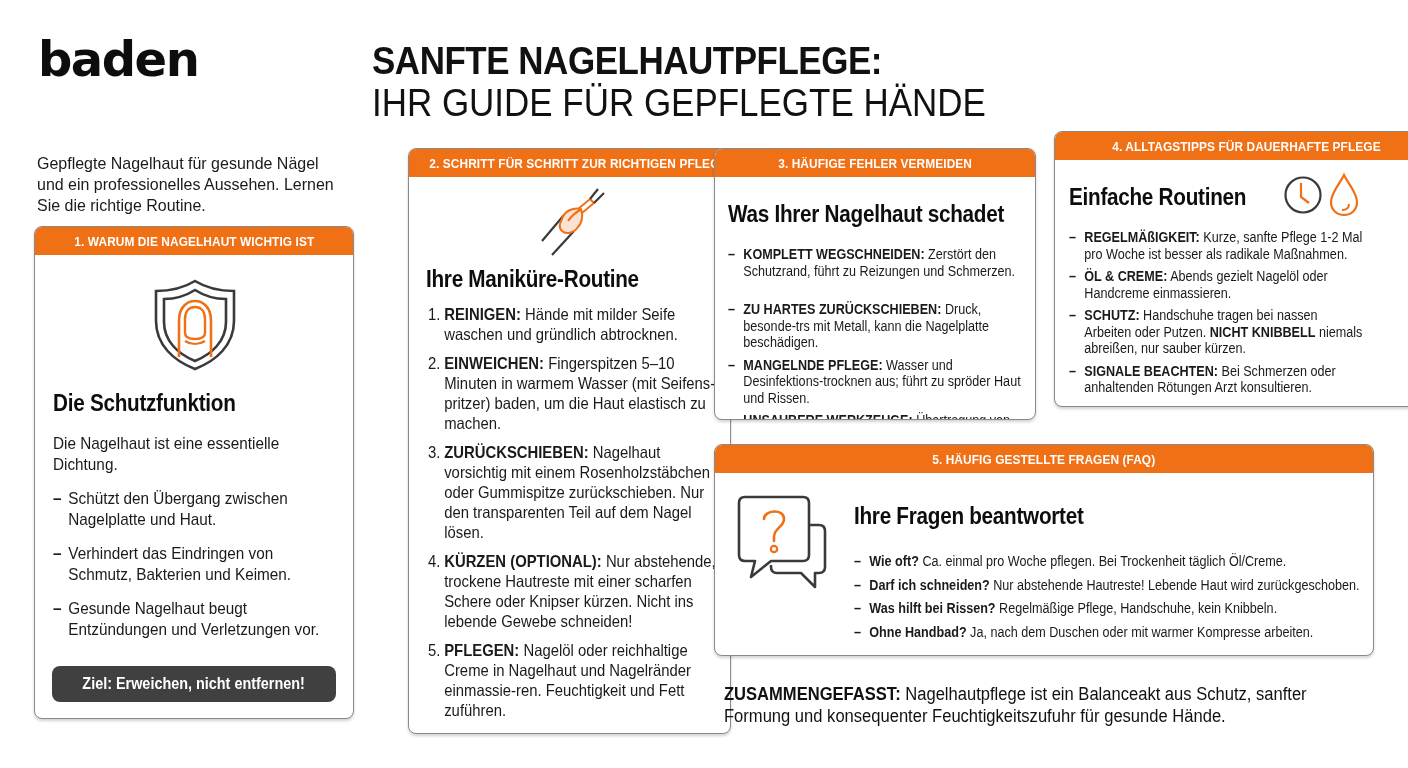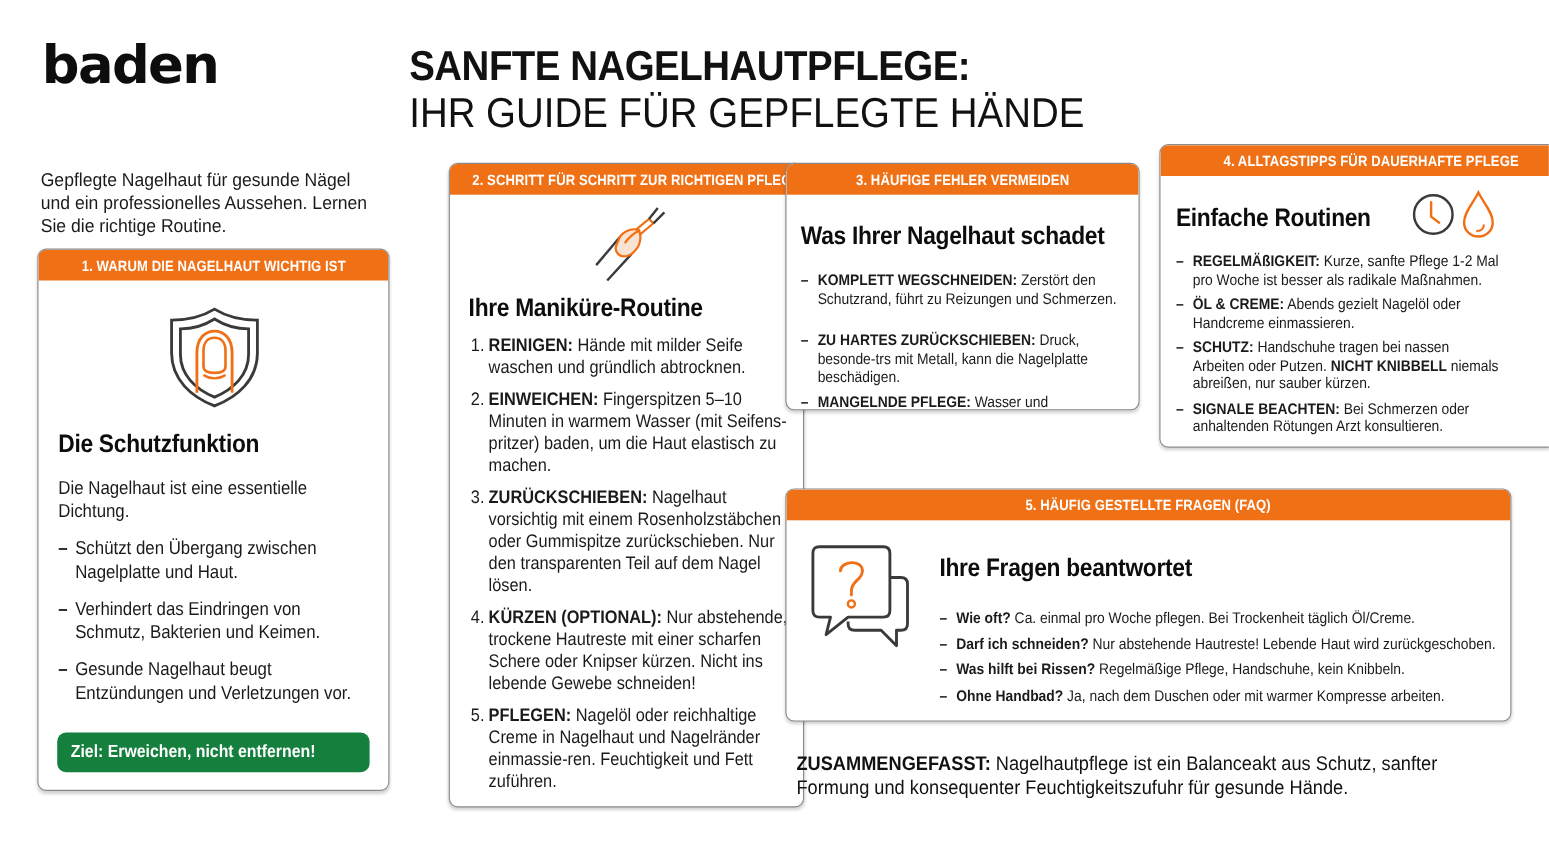--- a/index.html
+++ b/index.html
@@ -100,7 +100,7 @@
   </ol>
 </div>
 
-<div class="card" style="left:714px; top:148px; width:322px; height:225px;">
+<div class="card" style="left:714px; top:148px; width:322px; height:272px;">
   <div class="card-header"><span>3. HÄUFIGE FEHLER VERMEIDEN</span></div>
   <div class="h2" style="position:absolute; left:13px; top:52px;">Was Ihrer Nagelhaut schadet</div>
   <ul class="dash-list body-text small cond" style="position:absolute; left:13px; top:97px; width:330px; font-size:14px; line-height:16.5px;">

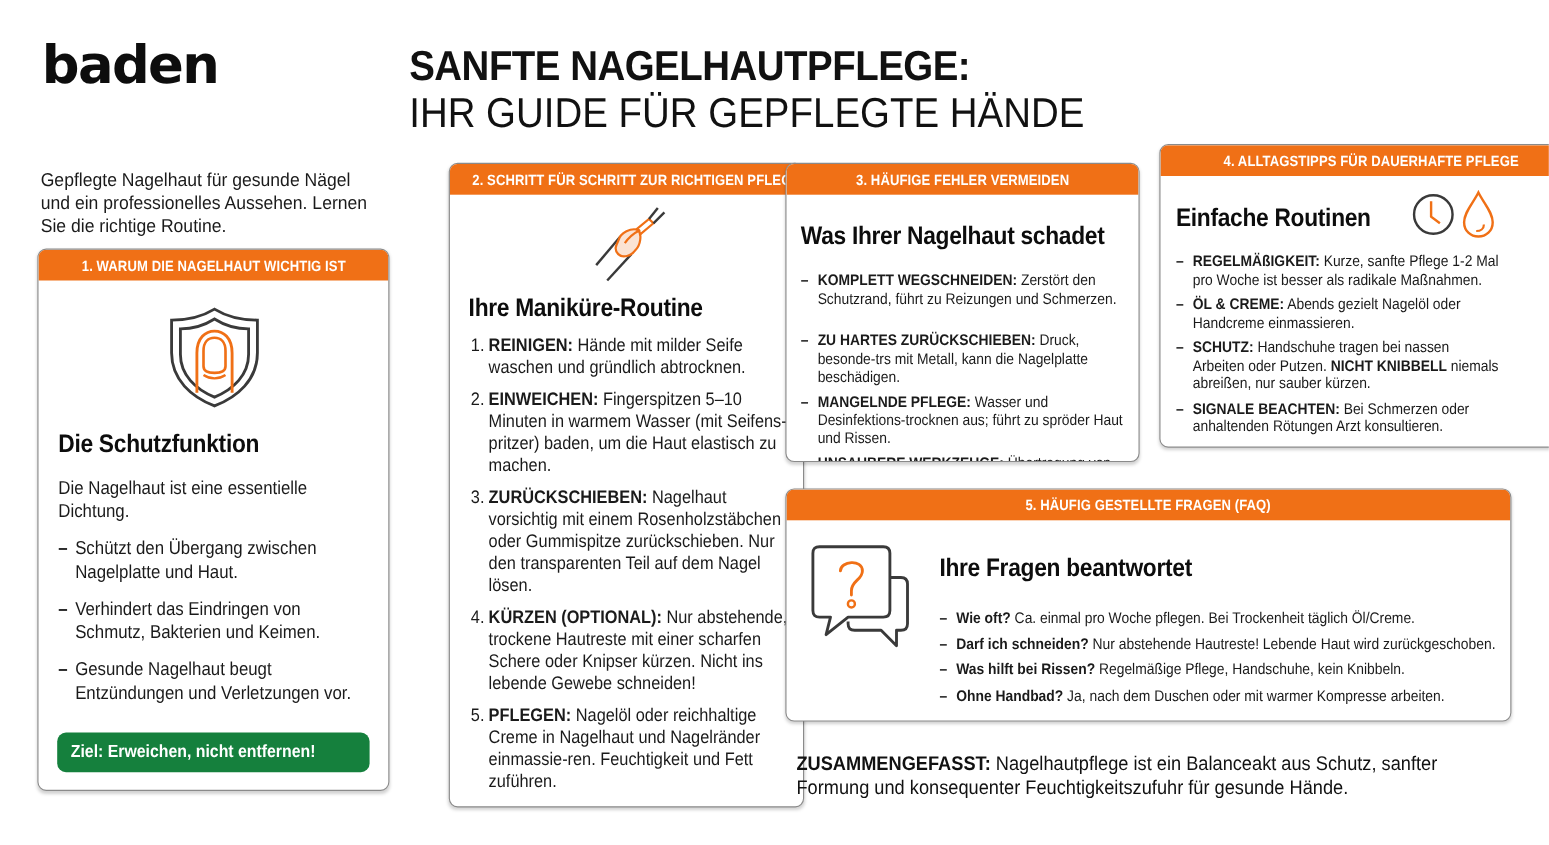--- a/index.html
+++ b/index.html
@@ -24,7 +24,7 @@
     .body-text { font-size: 15.5px; line-height: 19.5px; color: #1a1a1a; }
     .cond { transform: scaleX(0.9); transform-origin: left; }
 
-    .cta { position: absolute; background: #15803d; color: #fff; font-weight: bold; font-size: 16px; border-radius: 8px; height: 36px; line-height: 36px; white-space: nowrap; }
+    .cta { position: absolute; background: #404040; color: #fff; font-weight: bold; font-size: 16px; border-radius: 8px; text-align: center; height: 36px; line-height: 36px; white-space: nowrap; }
     .cta span { display: inline-block; transform: scaleX(0.9); }
 
     .dash-list { list-style: none; }

